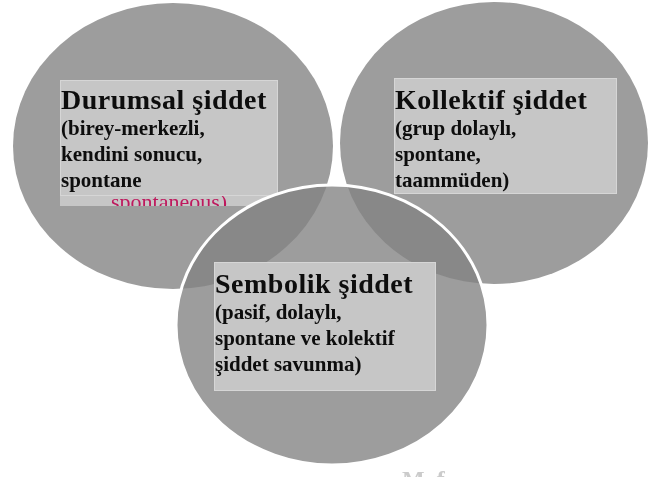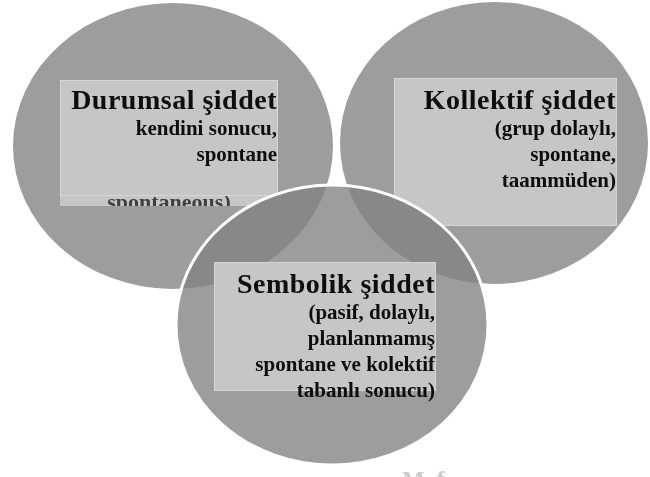--- a/index.html
+++ b/index.html
@@ -12,7 +12,7 @@
   .label-box {
     position:absolute; box-sizing:border-box;
     background:#c6c6c6; border:1px solid #d6d6d6;
-    text-align:right; color:#0d0d0d; font-weight:bold;
+    text-align:left; color:#0d0d0d; font-weight:bold;
   }
   .box-title { display:block; font-size:28px; line-height:31px; letter-spacing:0.5px; white-space:nowrap; }
   .box-line  { display:block; font-size:21px; line-height:26px; white-space:nowrap; }

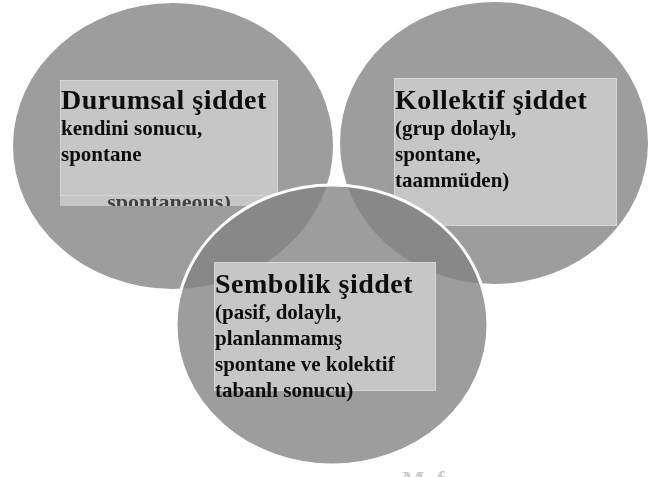--- a/index.html
+++ b/index.html
@@ -17,7 +17,7 @@
   .box-title { display:block; font-size:28px; line-height:31px; letter-spacing:0.5px; white-space:nowrap; }
   .box-line  { display:block; font-size:21px; line-height:26px; white-space:nowrap; }
   #box-durumsal  { left:60px;  top:80px;  width:218px; height:116px; padding-top:3px; }
-  #box-kollektif { left:394px; top:78px;  width:223px; height:148px; padding-top:5px; }
+  #box-kollektif { left:394px; top:78px;  width:223px; height:116px; padding-top:5px; }
   #box-sembolik  { left:214px; top:262px; width:222px; height:129px; padding-top:5px; }
   #artifact-strip {
     position:absolute; left:60px; top:196px; width:218px; height:10px;

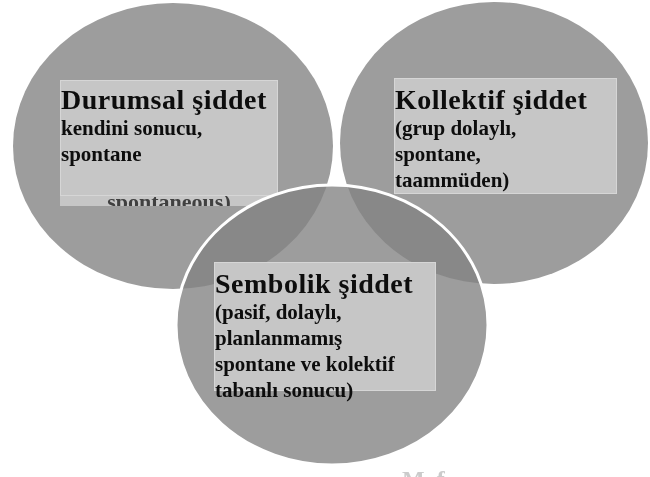--- a/index.html
+++ b/index.html
@@ -46,6 +46,7 @@
 
   <div class="label-box" id="box-durumsal">
     <span class="box-title">Durumsal şiddet</span>
+    <span class="box-line">(birey-merkezli,</span>
     <span class="box-line">kendini sonucu,</span>
     <span class="box-line">spontane</span>
   </div>

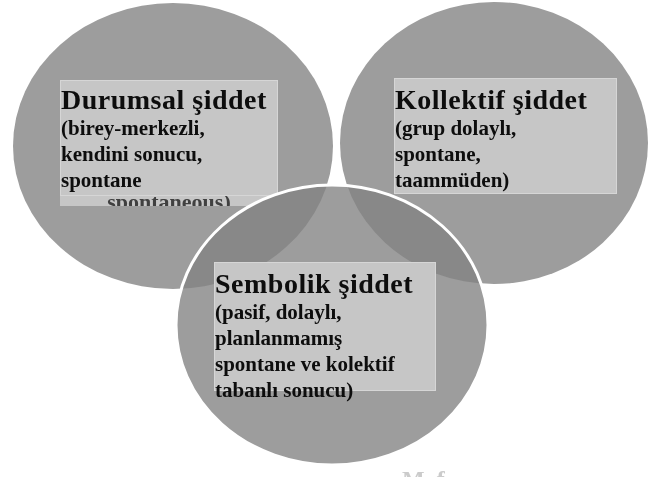--- a/index.html
+++ b/index.html
@@ -25,7 +25,7 @@
   }
   #artifact-strip span {
     display:block; margin-top:-5px;
-    font-size:22px; line-height:22px; font-weight:bold; color:#404040;
+    font-size:22px; line-height:22px; font-weight:normal; color:#be185d;
     white-space:nowrap;
   }
   #watermark {

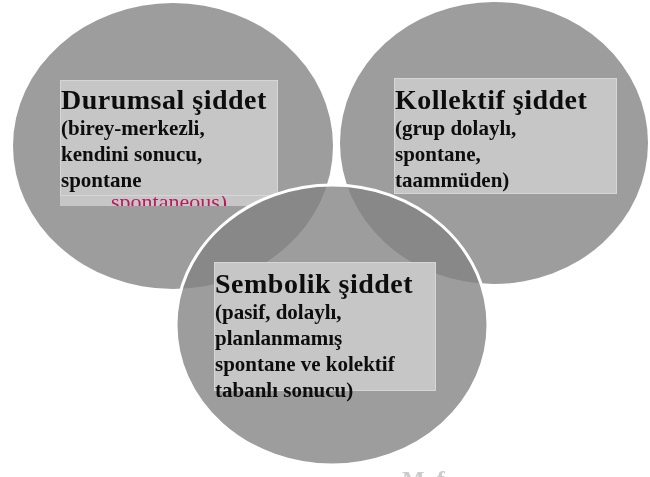--- a/index.html
+++ b/index.html
@@ -80,7 +80,6 @@
   <div class="label-box" id="box-sembolik">
     <span class="box-title">Sembolik şiddet</span>
     <span class="box-line">(pasif, dolaylı,</span>
-    <span class="box-line">planlanmamış</span>
     <span class="box-line">spontane ve kolektif</span>
     <span class="box-line">tabanlı sonucu)</span>
   </div>

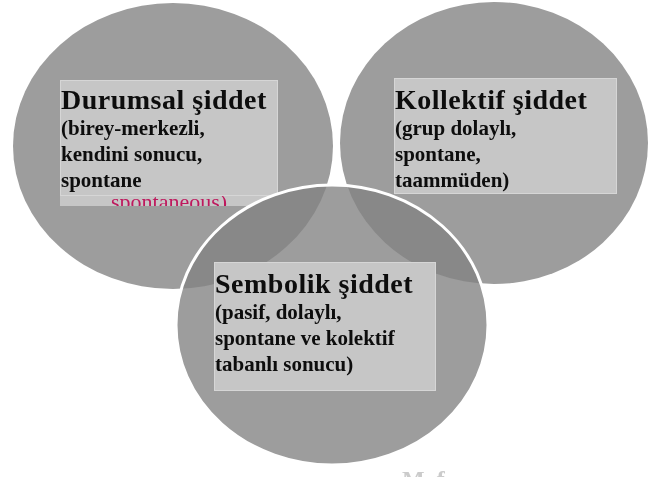--- a/index.html
+++ b/index.html
@@ -81,7 +81,7 @@
     <span class="box-title">Sembolik şiddet</span>
     <span class="box-line">(pasif, dolaylı,</span>
     <span class="box-line">spontane ve kolektif</span>
-    <span class="box-line">tabanlı sonucu)</span>
+    <span class="box-line">şiddet savunma)</span>
   </div>
 
   <div id="watermark">Mf</div>

